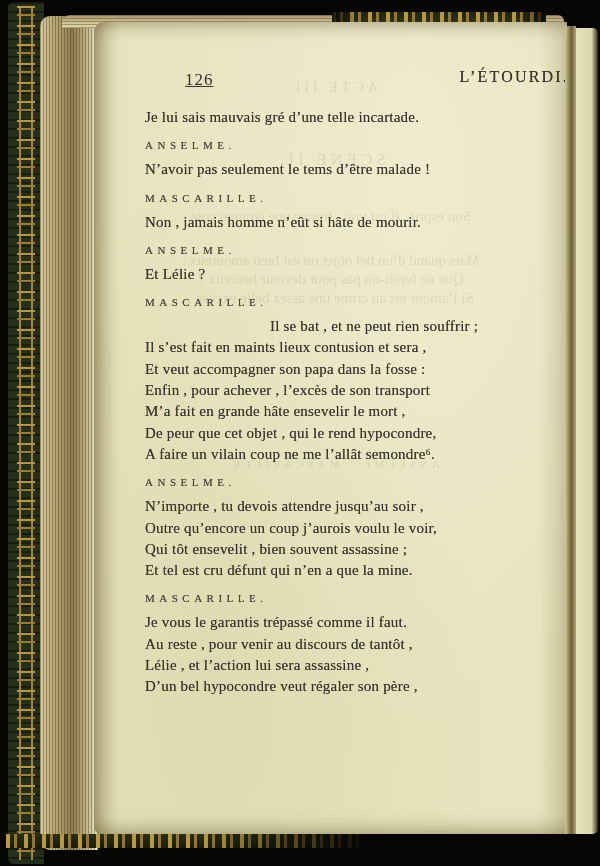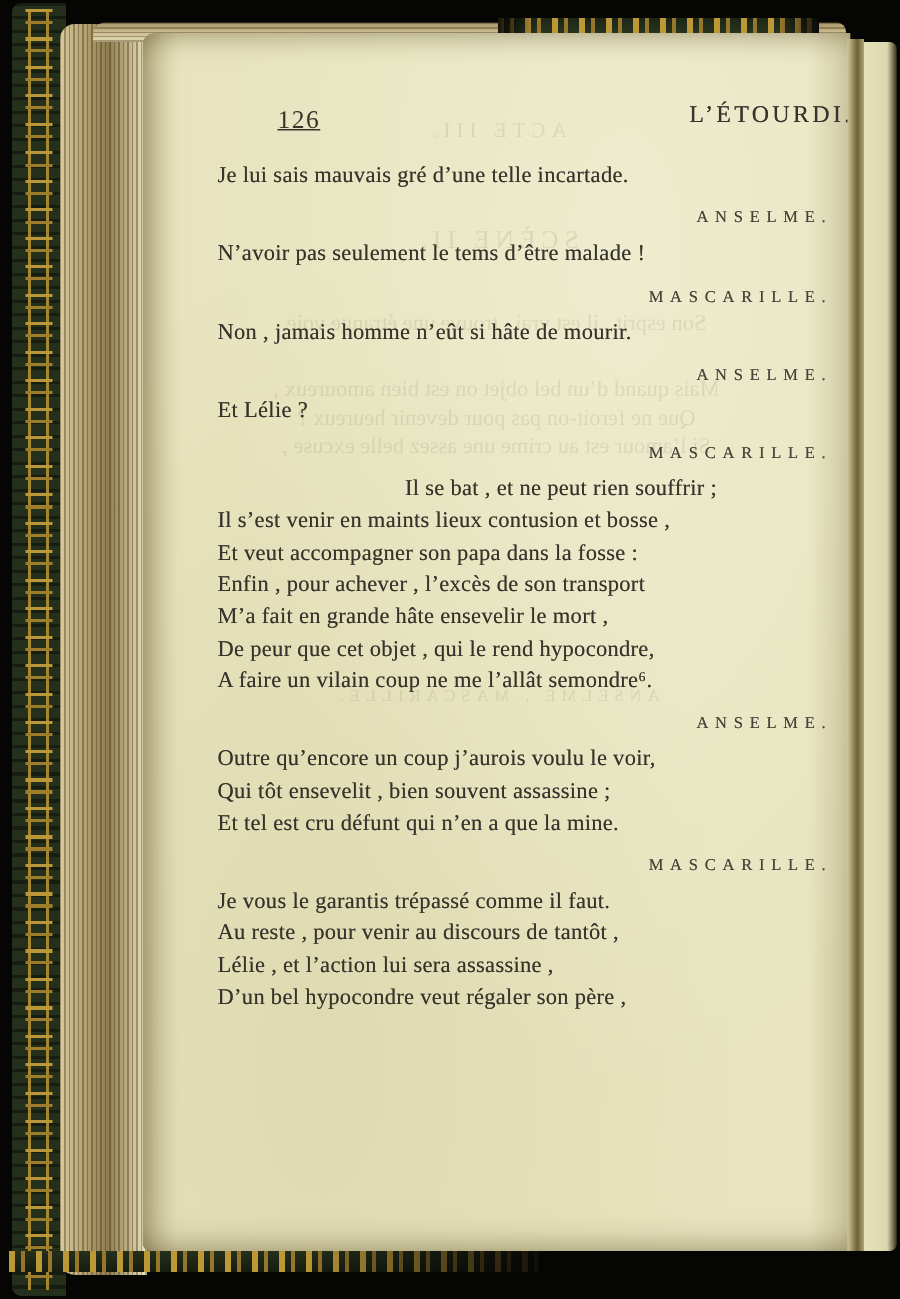--- a/index.html
+++ b/index.html
@@ -118,7 +118,7 @@
   .verse.indent{padding-left:125px;}
   .speaker{
     margin:11px 0 8px;line-height:12px;
-    font-size:11px;letter-spacing:4.5px;text-align:right;
+    font-size:11px;letter-spacing:4.5px;text-align:left;
     color:#45423a;
     text-shadow:0 0 .3px rgba(50,48,40,.55);
   }

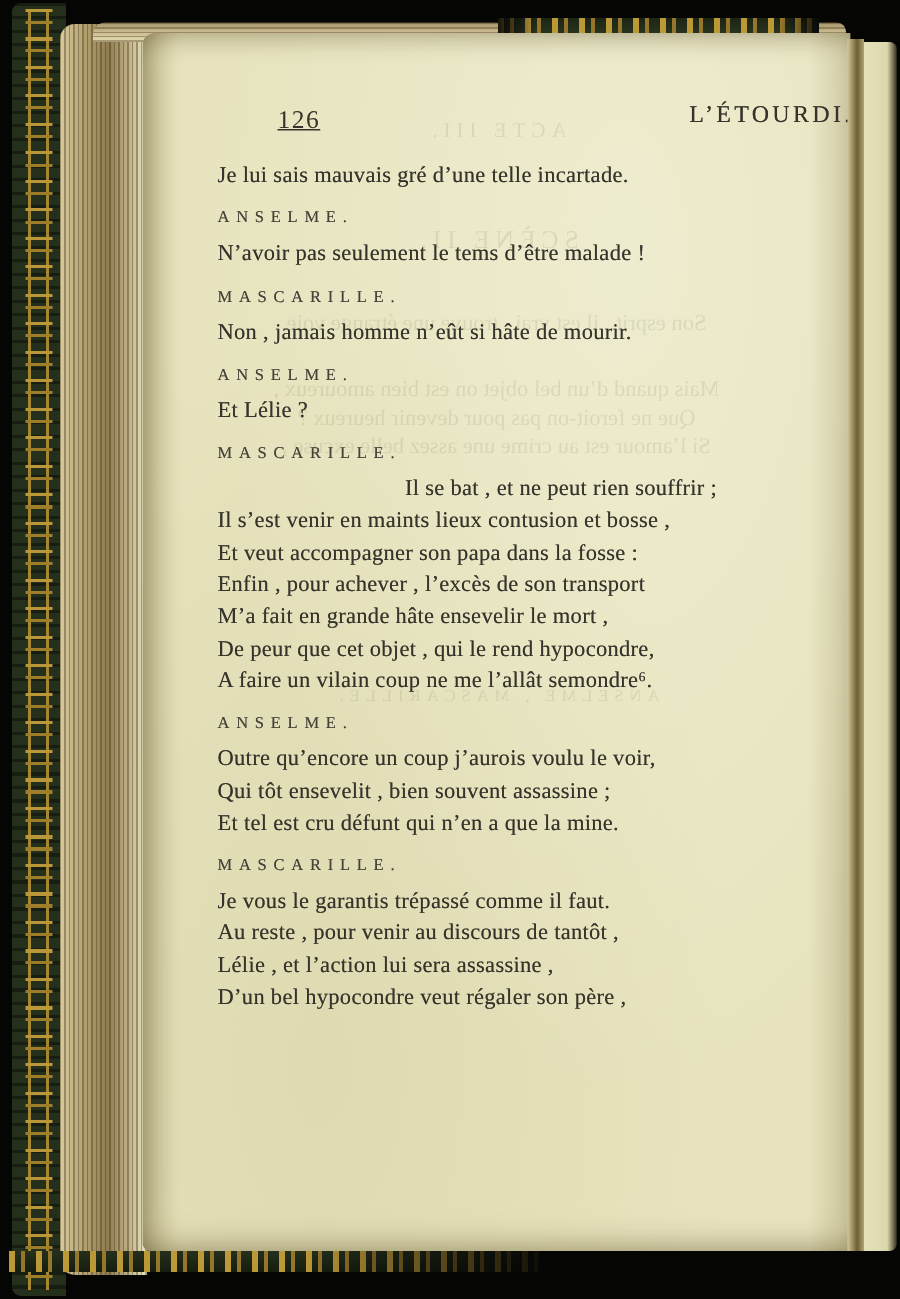--- a/index.html
+++ b/index.html
@@ -164,7 +164,7 @@
           <div class="verse">Et Lélie ?</div>
           <div class="speaker">MASCARILLE.</div>
           <div class="verse indent">Il se bat , et ne peut rien souffrir ;</div>
-          <div class="verse">Il s’est venir en maints lieux contusion et bosse ,</div>
+          <div class="verse">Il s’est fait en maints lieux contusion et sera ,</div>
           <div class="verse">Et veut accompagner son papa dans la fosse :</div>
           <div class="verse">Enfin , pour achever , l’excès de son transport</div>
           <div class="verse">M’a fait en grande hâte ensevelir le mort ,</div>

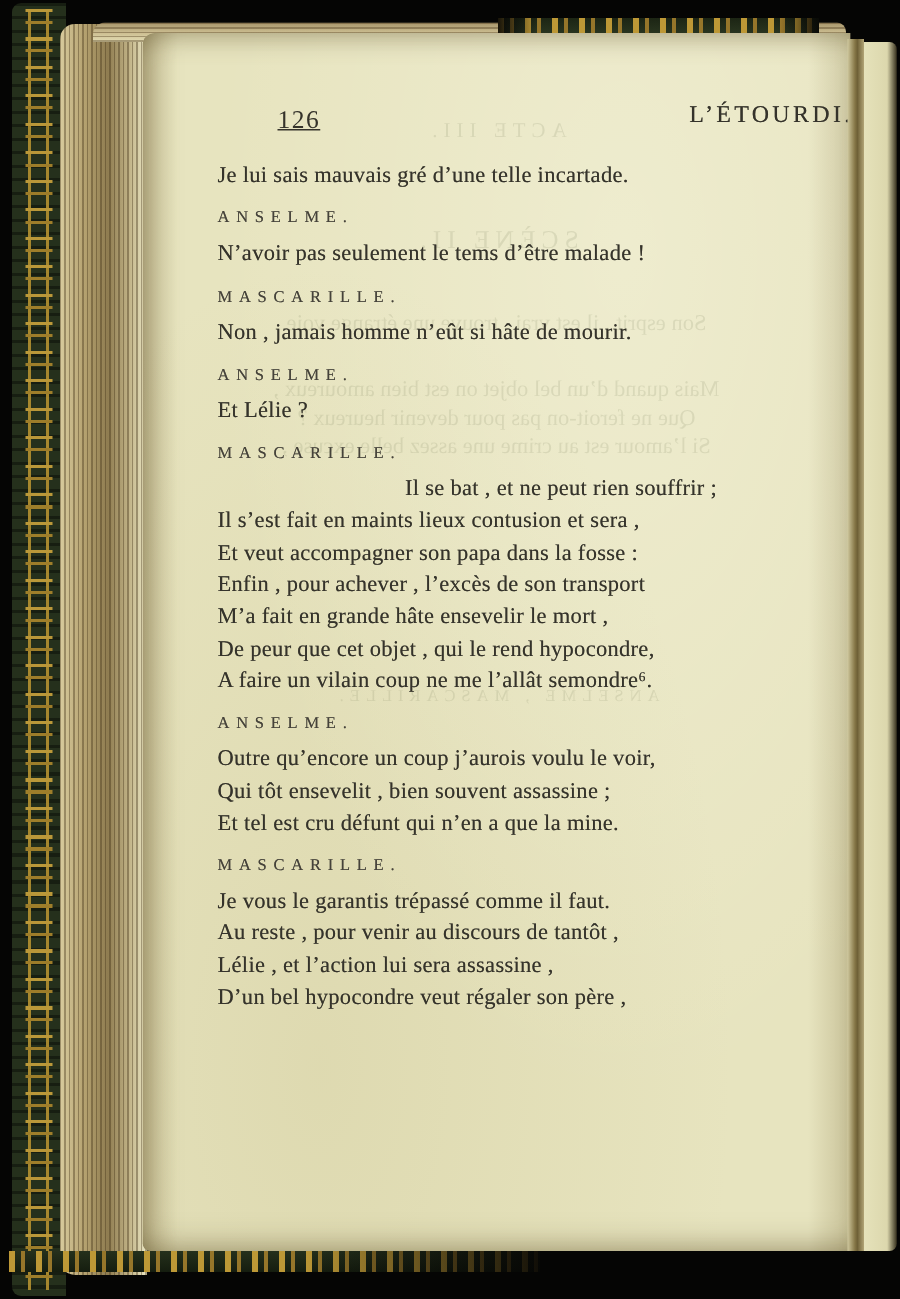--- a/index.html
+++ b/index.html
@@ -171,6 +171,7 @@
           <div class="verse">De peur que cet objet , qui le rend hypocondre,</div>
           <div class="verse">A faire un vilain coup ne me l’allât semondre⁶.</div>
           <div class="speaker">ANSELME.</div>
+          <div class="verse">N’importe , tu devois attendre jusqu’au soir ,</div>
           <div class="verse">Outre qu’encore un coup j’aurois voulu le voir,</div>
           <div class="verse">Qui tôt ensevelit , bien souvent assassine ;</div>
           <div class="verse">Et tel est cru défunt qui n’en a que la mine.</div>

